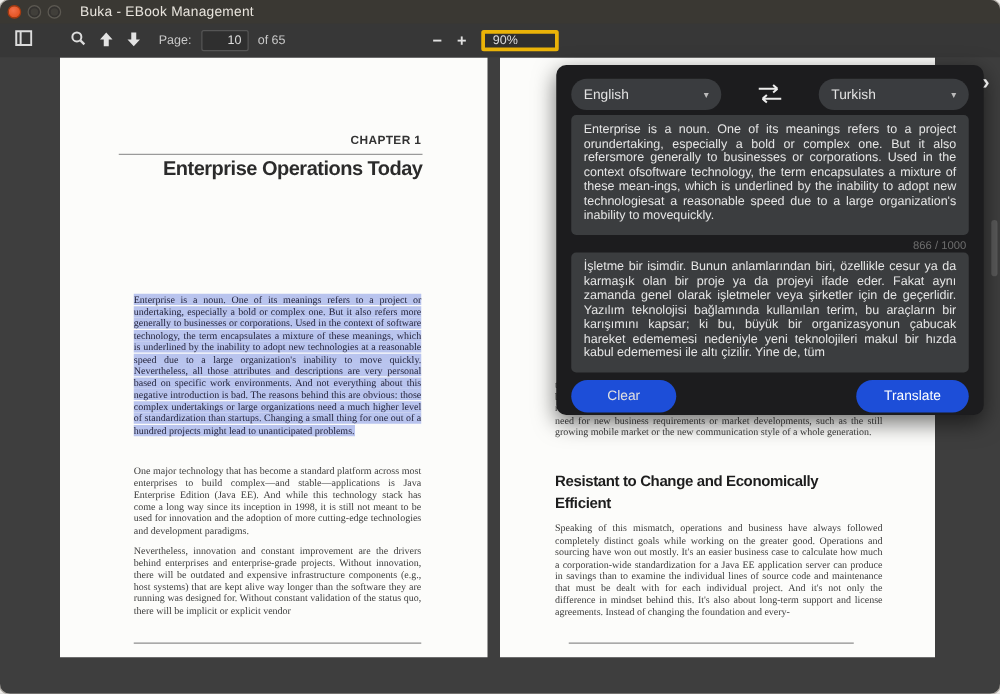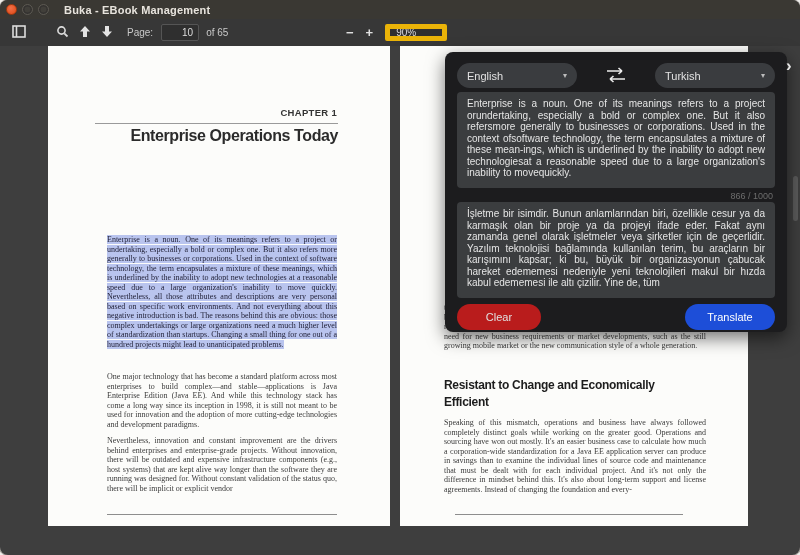--- a/index.html
+++ b/index.html
@@ -12,7 +12,7 @@
   .tb-btn { width:11px; height:11px; border-radius:50%; margin-right:5px; cursor:pointer; }
   .tb-close { background:radial-gradient(circle at 40% 35%, #f27049, #dd4814); border:1px solid #a53a10; }
   .tb-min, .tb-max { background:#413f3a; border:1px solid #5c5952; box-shadow:inset 0 0 0 1.5px #343230; }
-  .tb-title { color:#e8e4dd; font-size:11px; font-weight:bold; margin-left:10px; letter-spacing:.2px; }
+  .tb-title { color:#e8e4dd; font-size:11px; font-weight:normal; margin-left:10px; letter-spacing:.2px; }
 
   
   .header { position:relative; height:29px; background:#2b2b2b; }

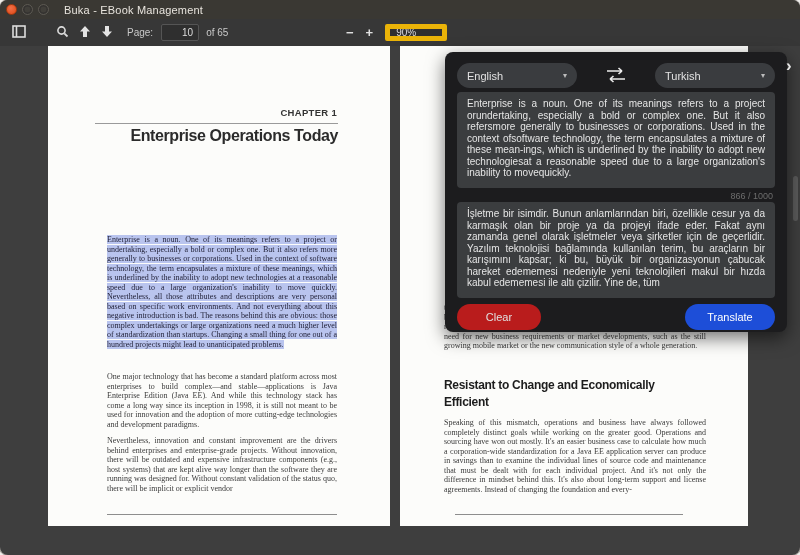--- a/index.html
+++ b/index.html
@@ -39,7 +39,7 @@
   .page-total { margin-left:7px; font-size:10px; color:#c9c9c9; }
   .zoom-group { position:absolute; left:340px; top:0; height:27px; display:flex; align-items:center; }
   .zoom-minus,.zoom-plus { font-size:13px; font-weight:bold; color:#e0e0e0; cursor:pointer; padding:0 6px; }
-  .zoom-input { margin-left:6px; width:62px; height:17px; background:#2f2f2f; border:5px solid #eab308; border-radius:2px;
+  .zoom-input { margin-left:6px; width:62px; height:17px; background:#2f2f2f; border:3px solid #eab308; border-radius:2px;
                 color:#ddd; font-size:10px; padding-left:6px; font-family:"Liberation Sans",sans-serif; }
 
   

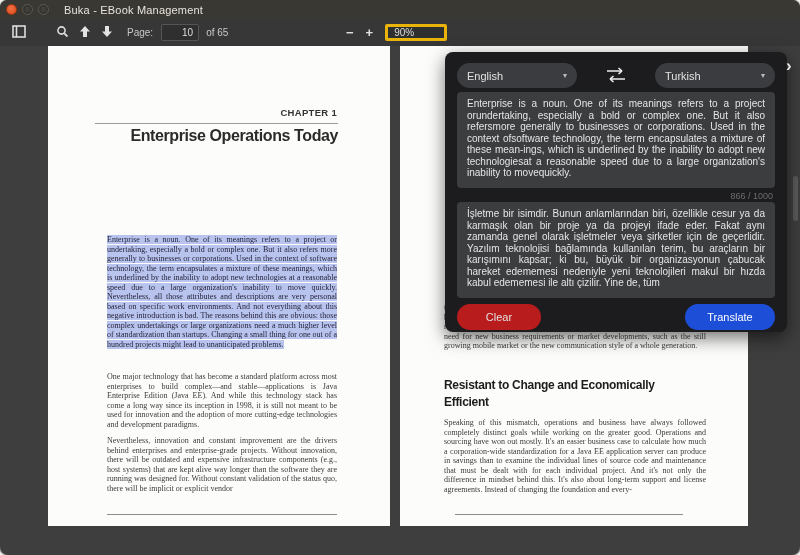--- a/index.html
+++ b/index.html
@@ -71,7 +71,7 @@
   .char-counter { position:absolute; top:139px; right:14px; font-size:9px; color:#6d6d6d; }
   .btn { position:absolute; top:252px; height:26px; border-radius:14px; font-size:11px; display:flex; align-items:center;
          justify-content:center; cursor:pointer; }
-  .btn-clear { left:12px; width:84px; background:#b91c1c; color:#e0e0e0; }
+  .btn-clear { left:12px; width:84px; background:#1d4ed8; color:#e0e0e0; }
   .btn-translate { right:12px; width:90px; background:#1d4ed8; color:#fff; }
 
   .chevron-right { position:absolute; left:786px; top:56px; z-index:20; color:#e6e6e6; font-size:17px; font-weight:bold; cursor:pointer; }

